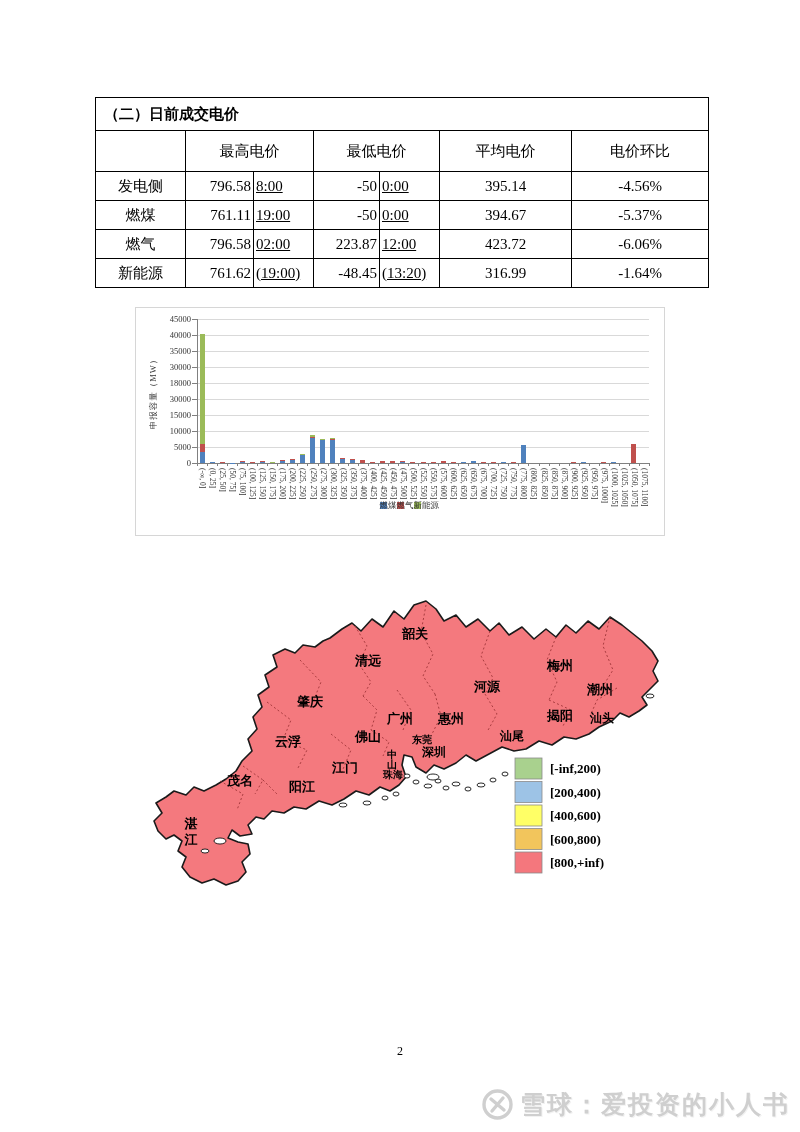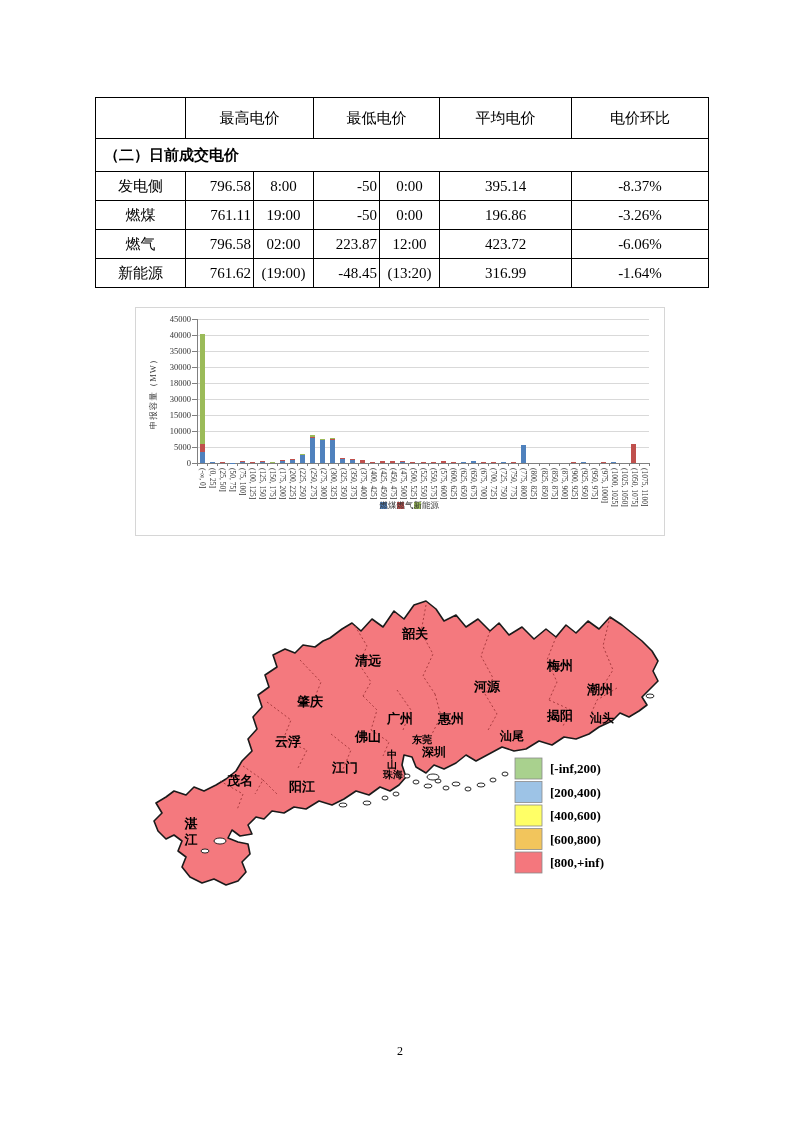--- a/index.html
+++ b/index.html
@@ -61,14 +61,14 @@
     </colgroup>
     <tbody>
         <tr>
+      <td class="title-cell" colspan="7">（二）日前成交电价</td>
+    </tr>
+    <tr>
       <td class="hdr"></td>
       <td class="hdr" colspan="2">最高电价</td>
       <td class="hdr" colspan="2">最低电价</td>
       <td class="hdr">平均电价</td>
       <td class="hdr">电价环比</td>
-    </tr>
-    <tr>
-      <td class="title-cell" colspan="7">（二）日前成交电价</td>
     </tr>
     <tr>
       <td class="c-label">发电侧</td>

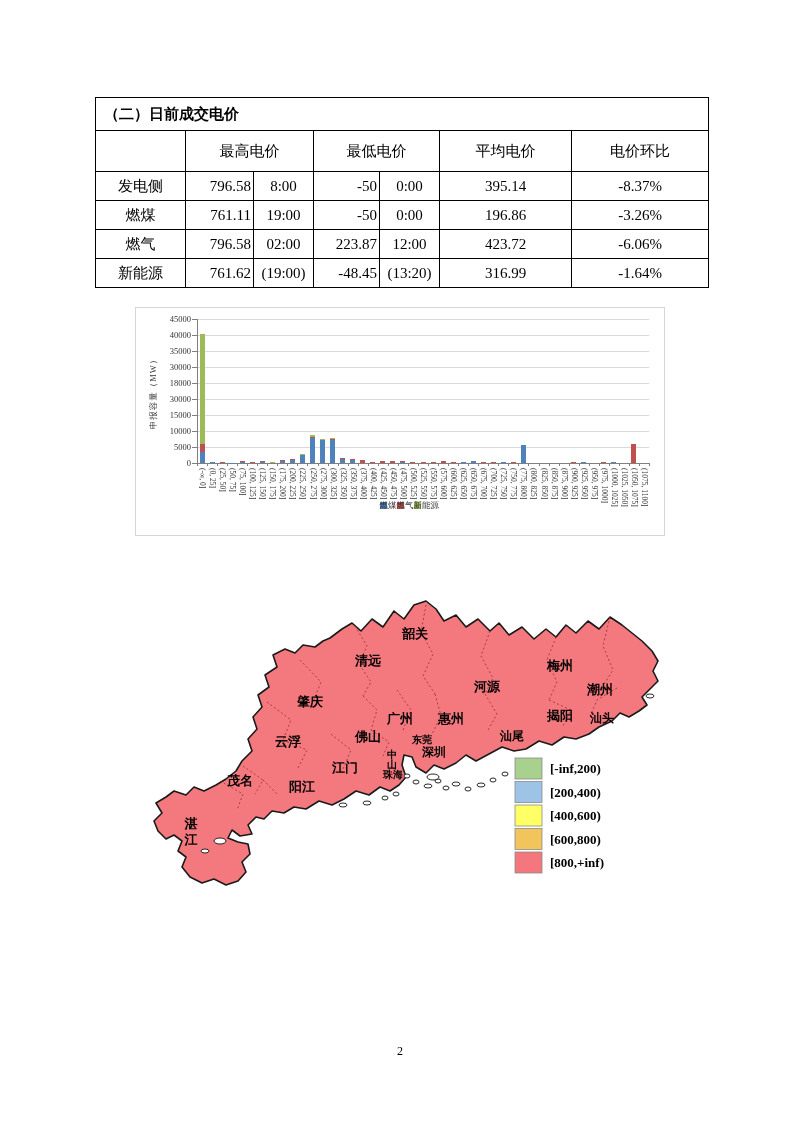--- a/index.html
+++ b/index.html
@@ -14,7 +14,7 @@
   .price-table .hdr{height:40px;text-align:center;font-size:15px;}
   .c-label{text-align:center;}
   .c-val{text-align:right;padding-right:3px;}
-  .c-time{text-align:center;padding-left:3px;}
+  .c-time{text-align:left;padding-left:3px;text-decoration:underline;}
   .c-mid{text-align:center;}
 
   

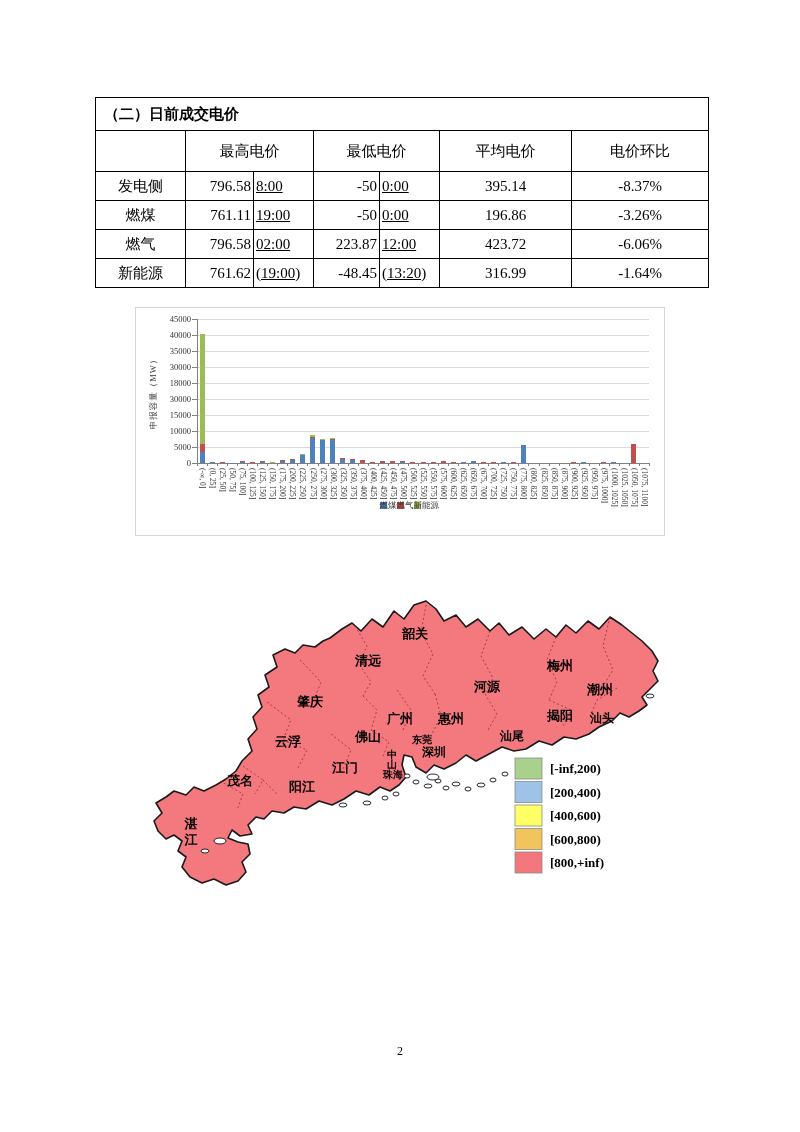--- a/index.html
+++ b/index.html
@@ -77,7 +77,7 @@
       <td class="c-val">-50</td>
       <td class="c-time">0:00</td>
       <td class="c-mid">395.14</td>
-      <td class="c-mid">-8.37%</td>
+      <td class="c-mid">-4.56%</td>
     </tr>
     <tr>
       <td class="c-label">燃煤</td>

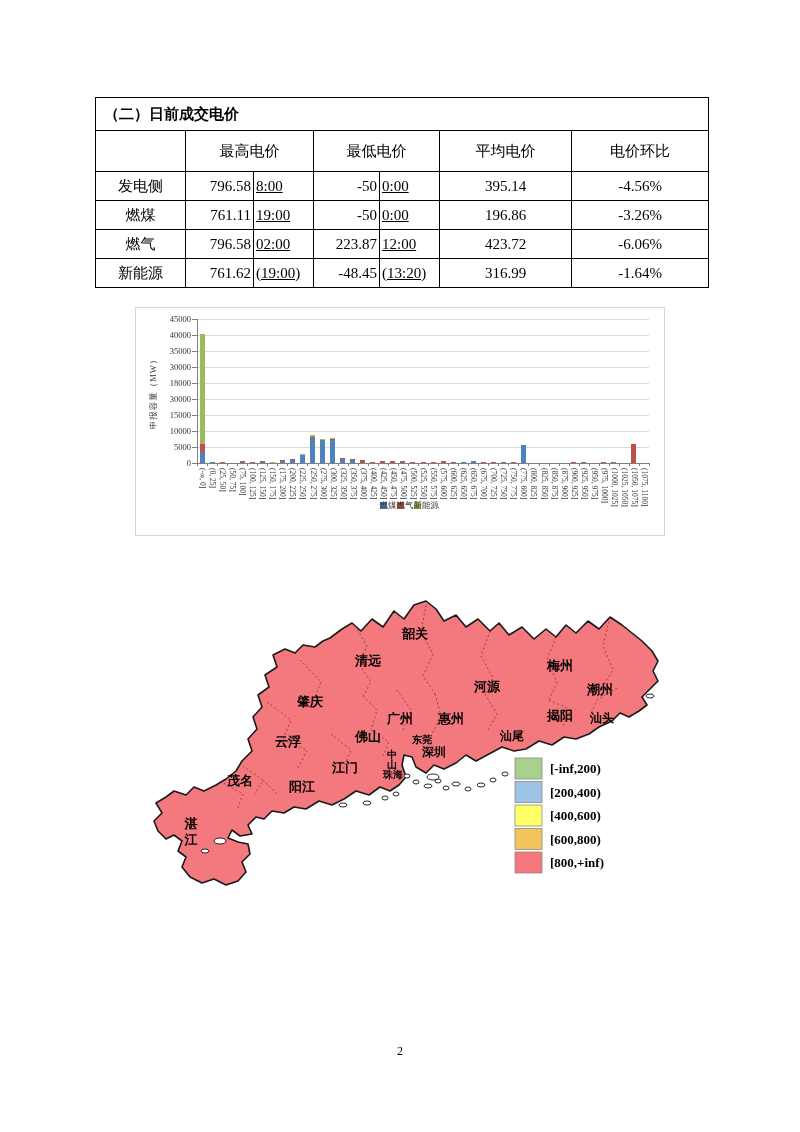--- a/index.html
+++ b/index.html
@@ -85,7 +85,7 @@
       <td class="c-time">19:00</td>
       <td class="c-val">-50</td>
       <td class="c-time">0:00</td>
-      <td class="c-mid">196.86</td>
+      <td class="c-mid">394.67</td>
       <td class="c-mid">-3.26%</td>
     </tr>
     <tr>

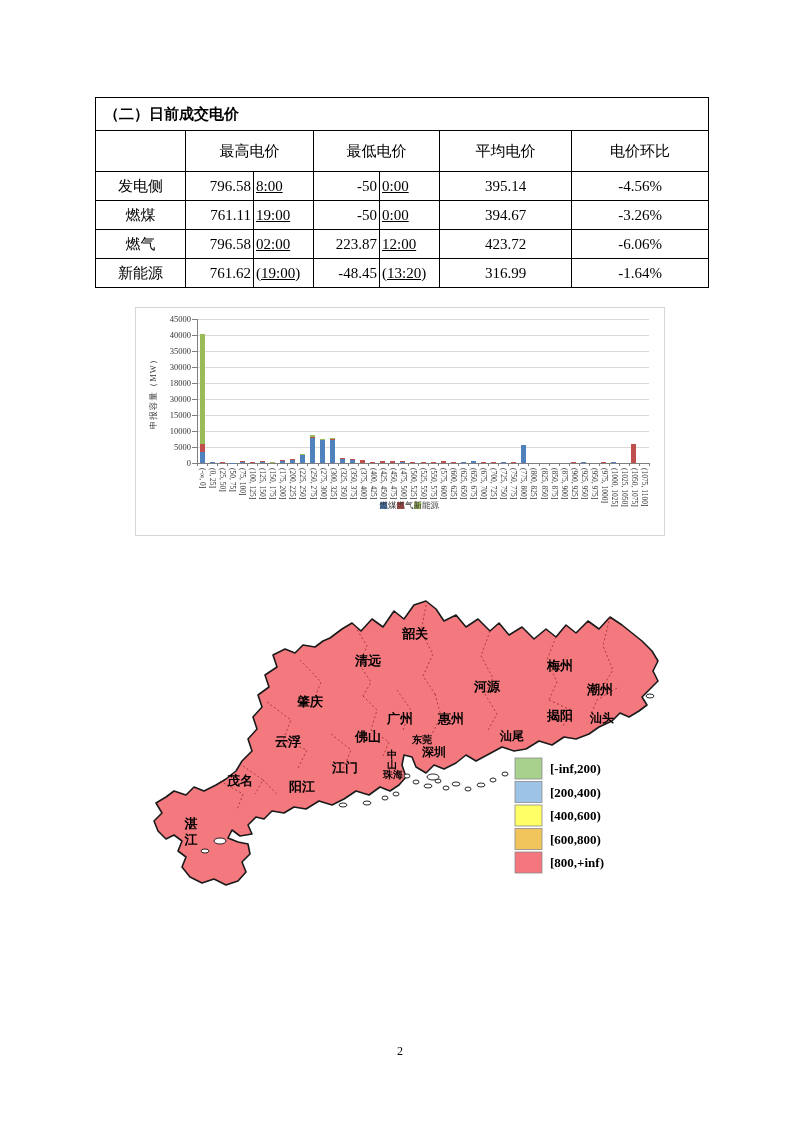--- a/index.html
+++ b/index.html
@@ -86,7 +86,7 @@
       <td class="c-val">-50</td>
       <td class="c-time">0:00</td>
       <td class="c-mid">394.67</td>
-      <td class="c-mid">-3.26%</td>
+      <td class="c-mid">-5.37%</td>
     </tr>
     <tr>
       <td class="c-label">燃气</td>

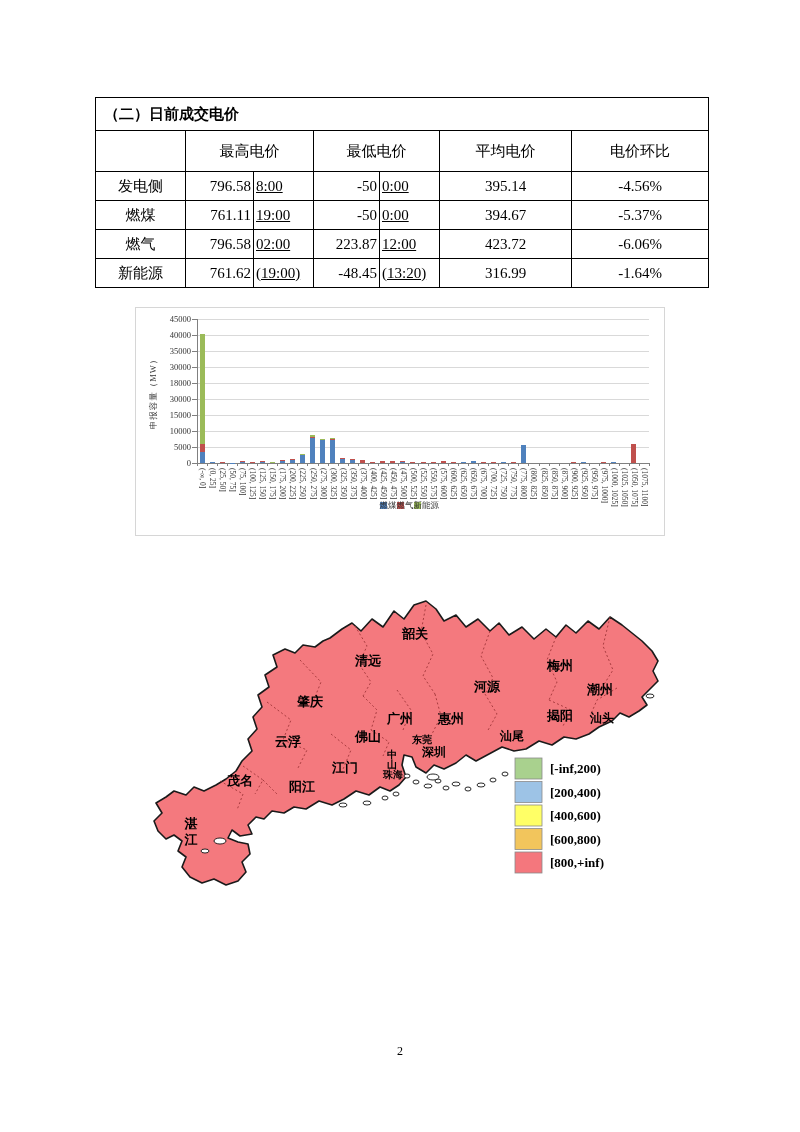--- a/index.html
+++ b/index.html
@@ -392,6 +392,13 @@
 
   <div class="page-num">2</div>
 
+  <div class="watermark">
+    <svg width="33" height="33" viewBox="0 0 33 33">
+      <circle cx="16.5" cy="16.5" r="13.5" fill="none" stroke="#cfcfcf" stroke-width="3.4"></circle>
+      <path d="M10,11 L23,22 M22,10 L11,23" stroke="#cfcfcf" stroke-width="3.4" stroke-linecap="round" fill="none"></path>
+    </svg>
+    <span>雪球：爱投资的小人书</span>
+  </div>
 
 </div>
 

